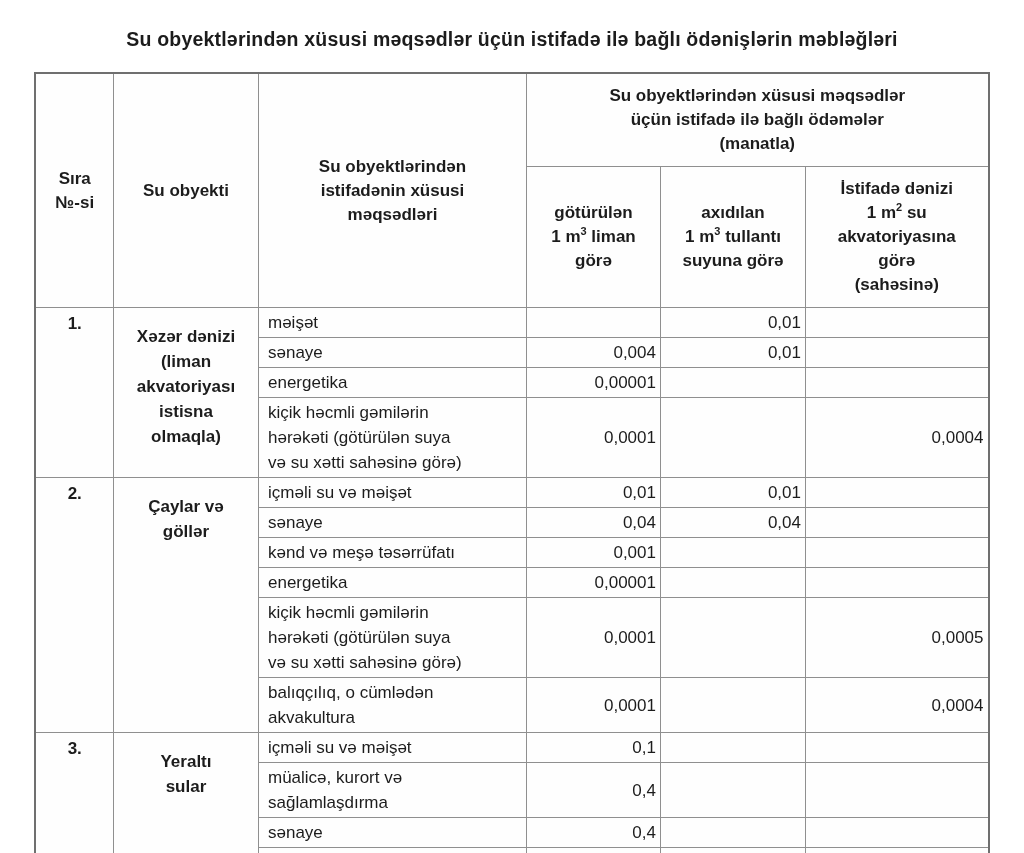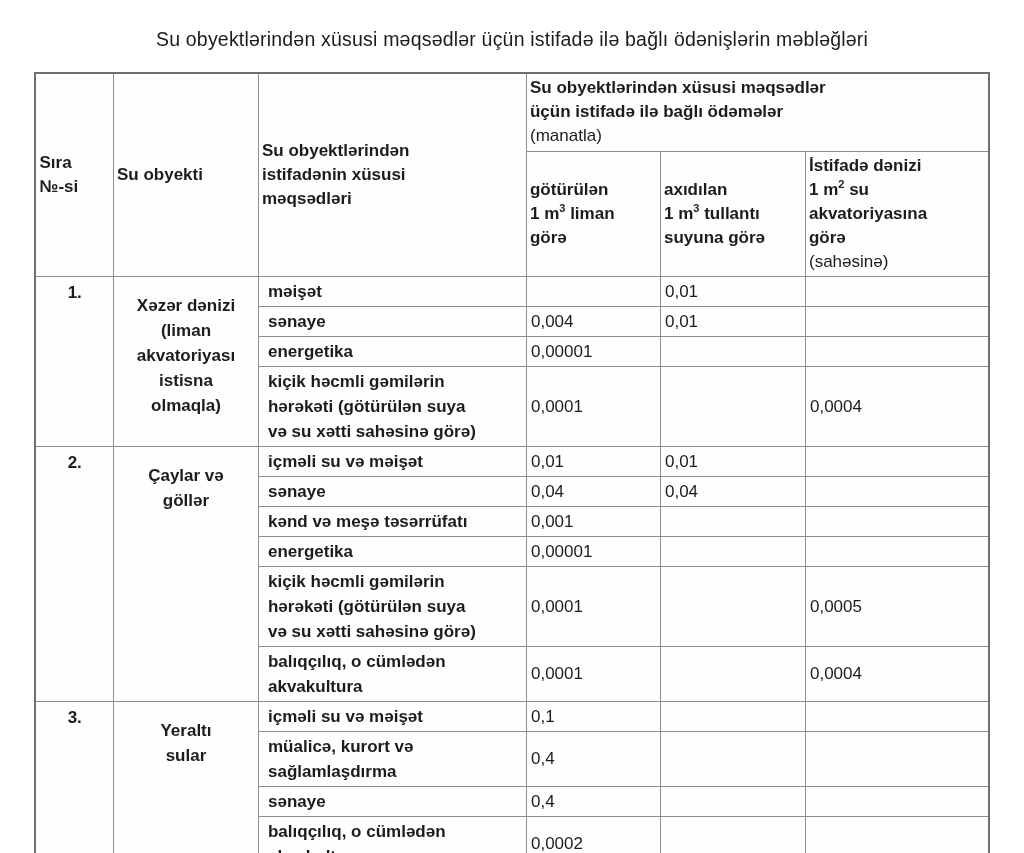--- a/index.html
+++ b/index.html
@@ -15,7 +15,7 @@
     margin: 28px 10px 16px 10px;
     text-align: center;
     font-size: 19.5px;
-    font-weight: normal;
+    font-weight: bold;
     letter-spacing: 0.2px;
     line-height: 22px;
   }

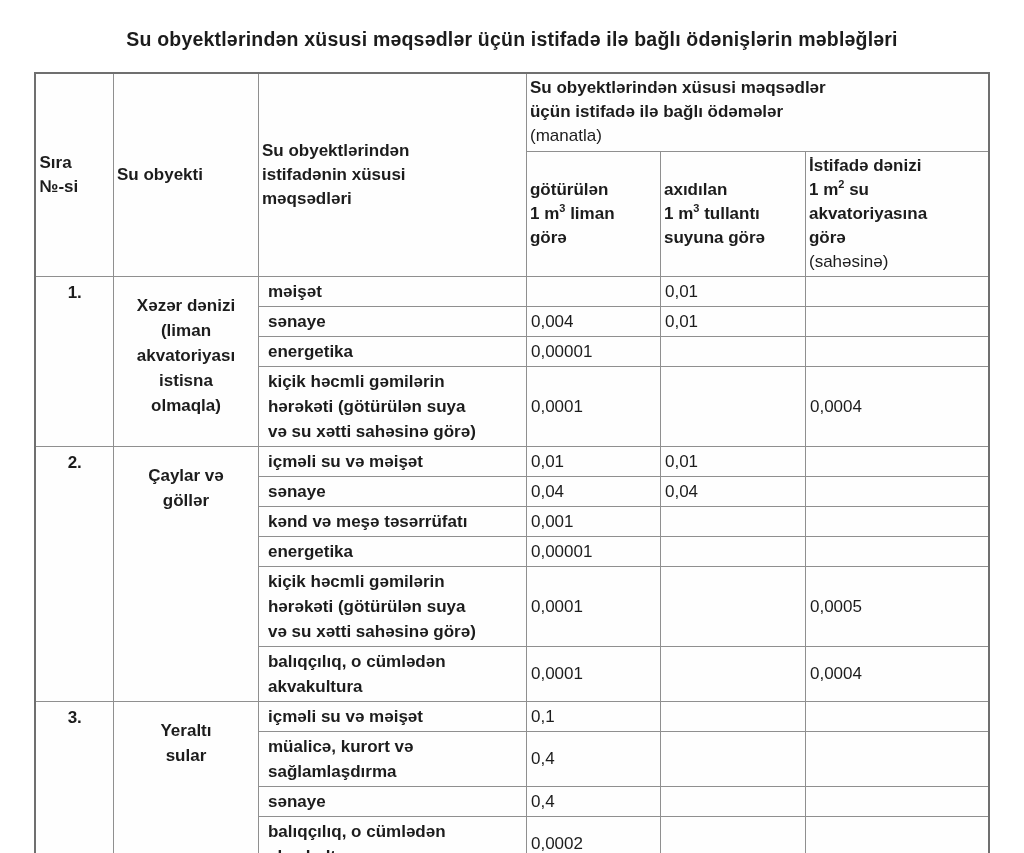--- a/index.html
+++ b/index.html
@@ -34,10 +34,10 @@
   }
   th {
     font-weight: bold;
-    text-align: left;
+    text-align: center;
     vertical-align: middle;
     line-height: 24px;
-    padding: 2px 3px;
+    padding: 10px 3px;
   }
   .prewrap { white-space: pre-line; }
   .note { font-weight: normal; }

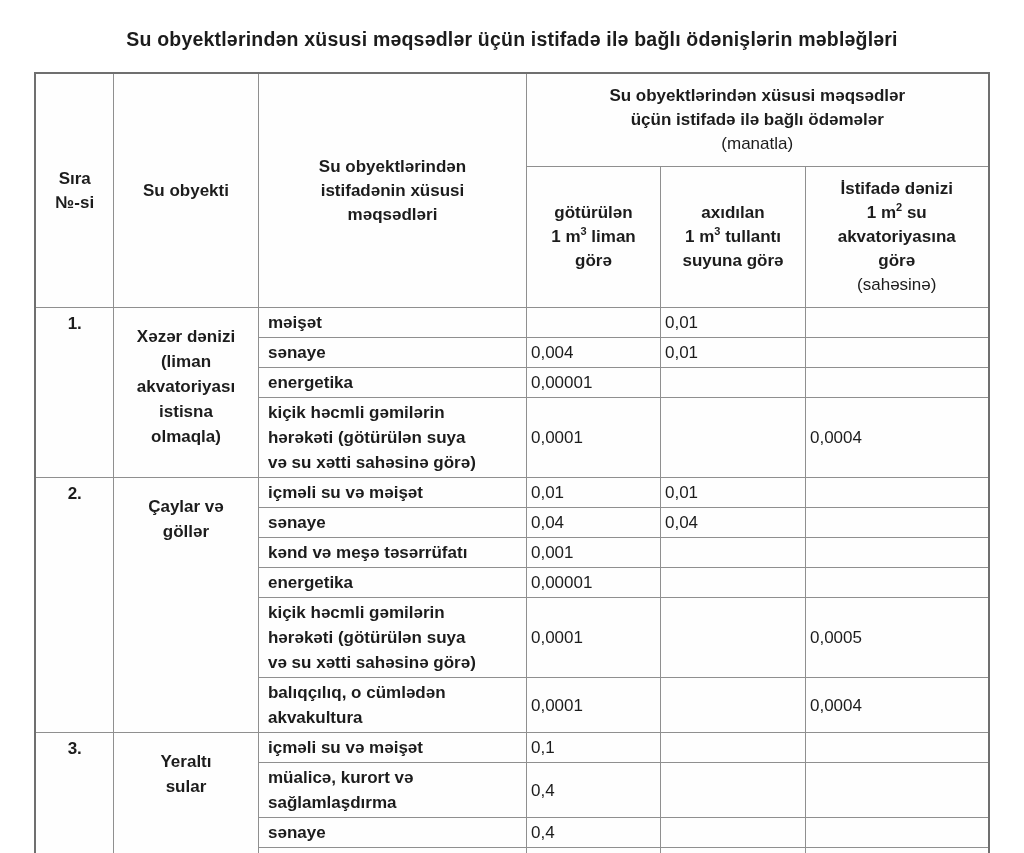--- a/index.html
+++ b/index.html
@@ -40,7 +40,7 @@
     padding: 10px 3px;
   }
   .prewrap { white-space: pre-line; }
-  .note { font-weight: normal; }
+  .note { font-weight: bold; }
   td { line-height: 25px; }
   .c-num {
     text-align: center;

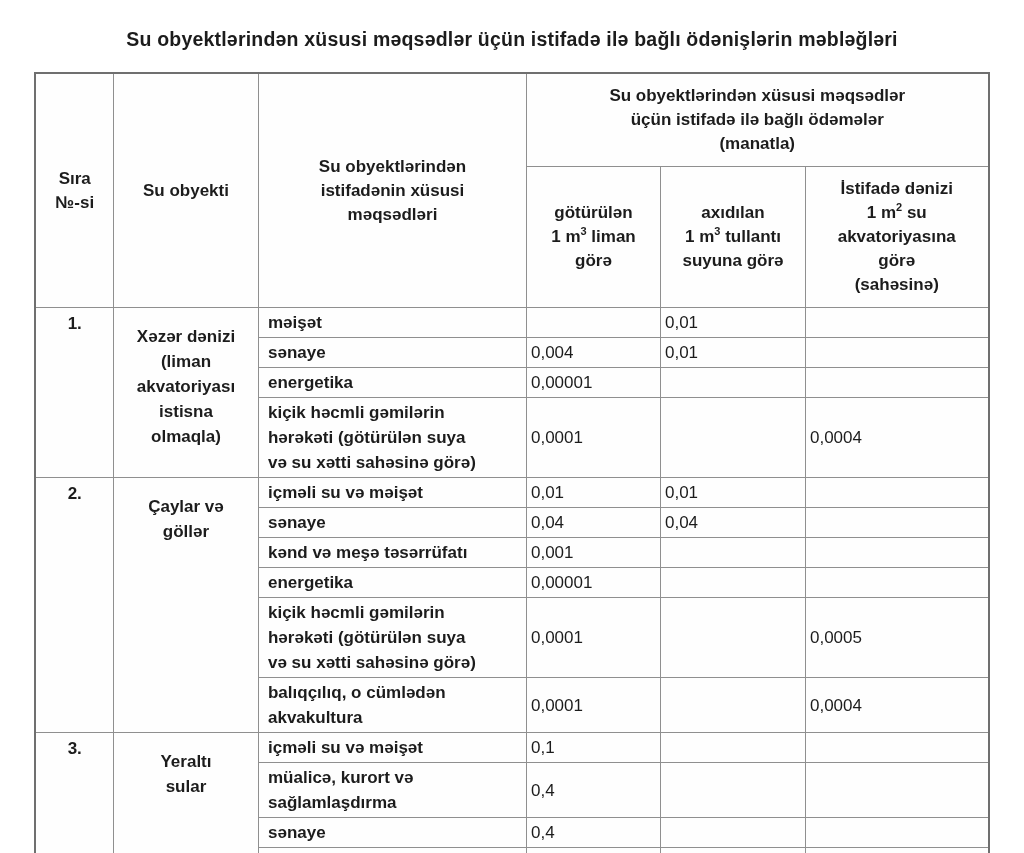--- a/index.html
+++ b/index.html
@@ -60,7 +60,6 @@
     vertical-align: middle;
     padding: 2px 6px 2px 9px;
     white-space: pre-line;
-    font-weight: bold;
   }
   .c-val {
     text-align: left;

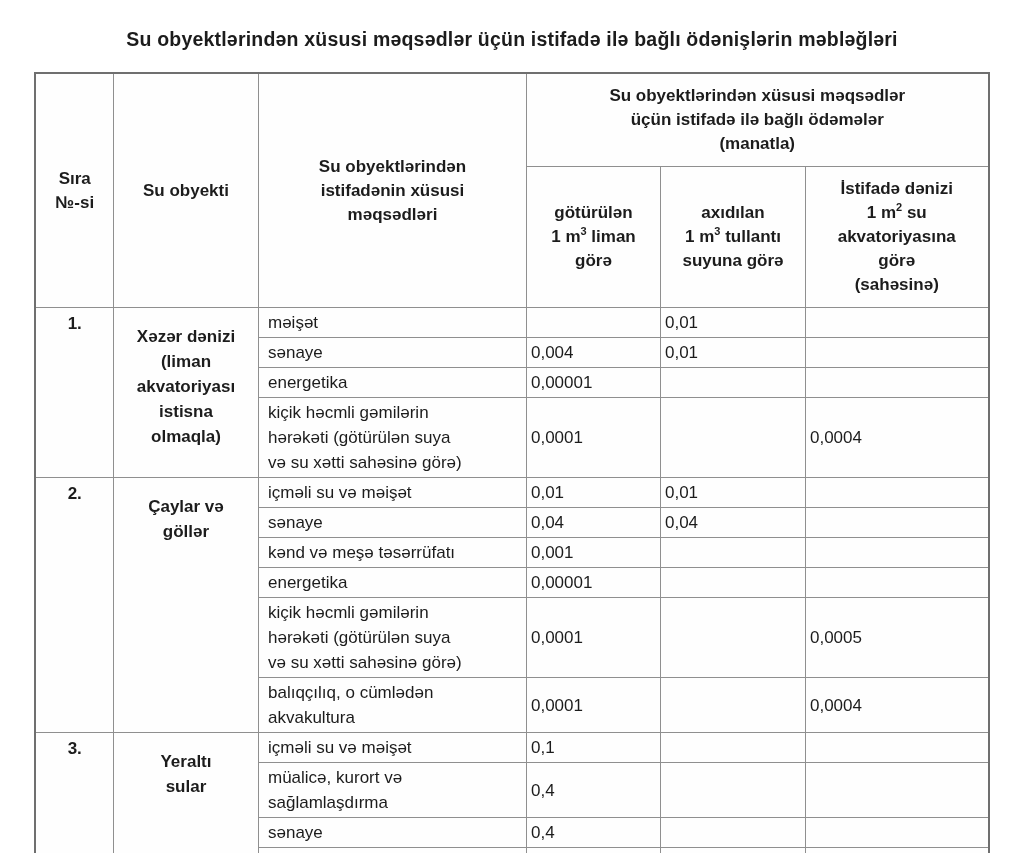--- a/index.html
+++ b/index.html
@@ -62,7 +62,7 @@
     white-space: pre-line;
   }
   .c-val {
-    text-align: left;
+    text-align: right;
     vertical-align: middle;
     padding: 0 4px;
   }

